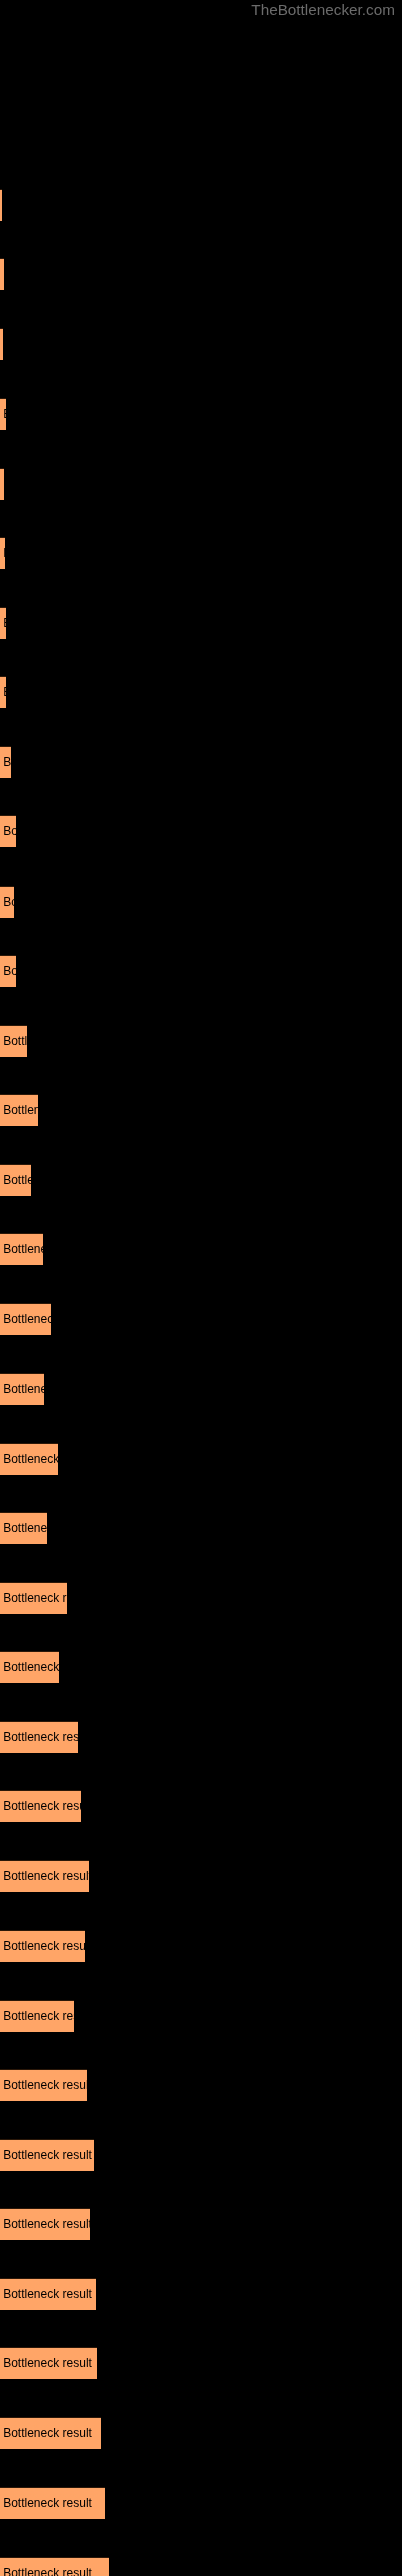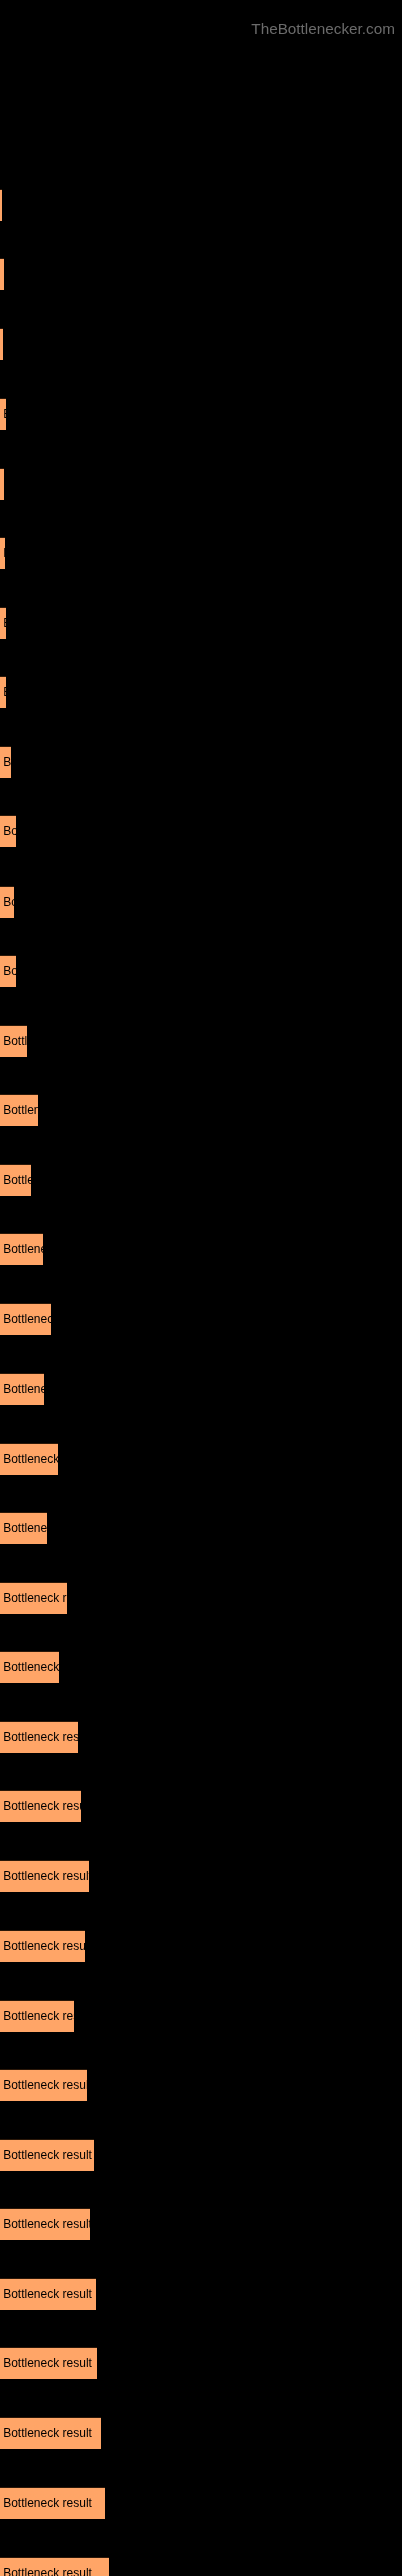--- a/index.html
+++ b/index.html
@@ -18,7 +18,7 @@
   }
   #site-title {
     position: absolute;
-    top: 19px;
+    top: 0;
     right: 8px;
     font-size: 15.3px;
     line-height: 19.3px;

